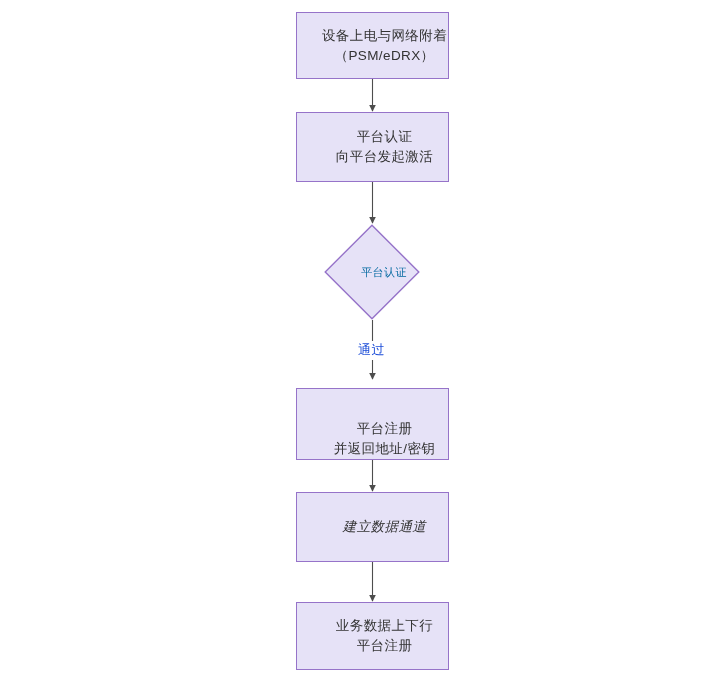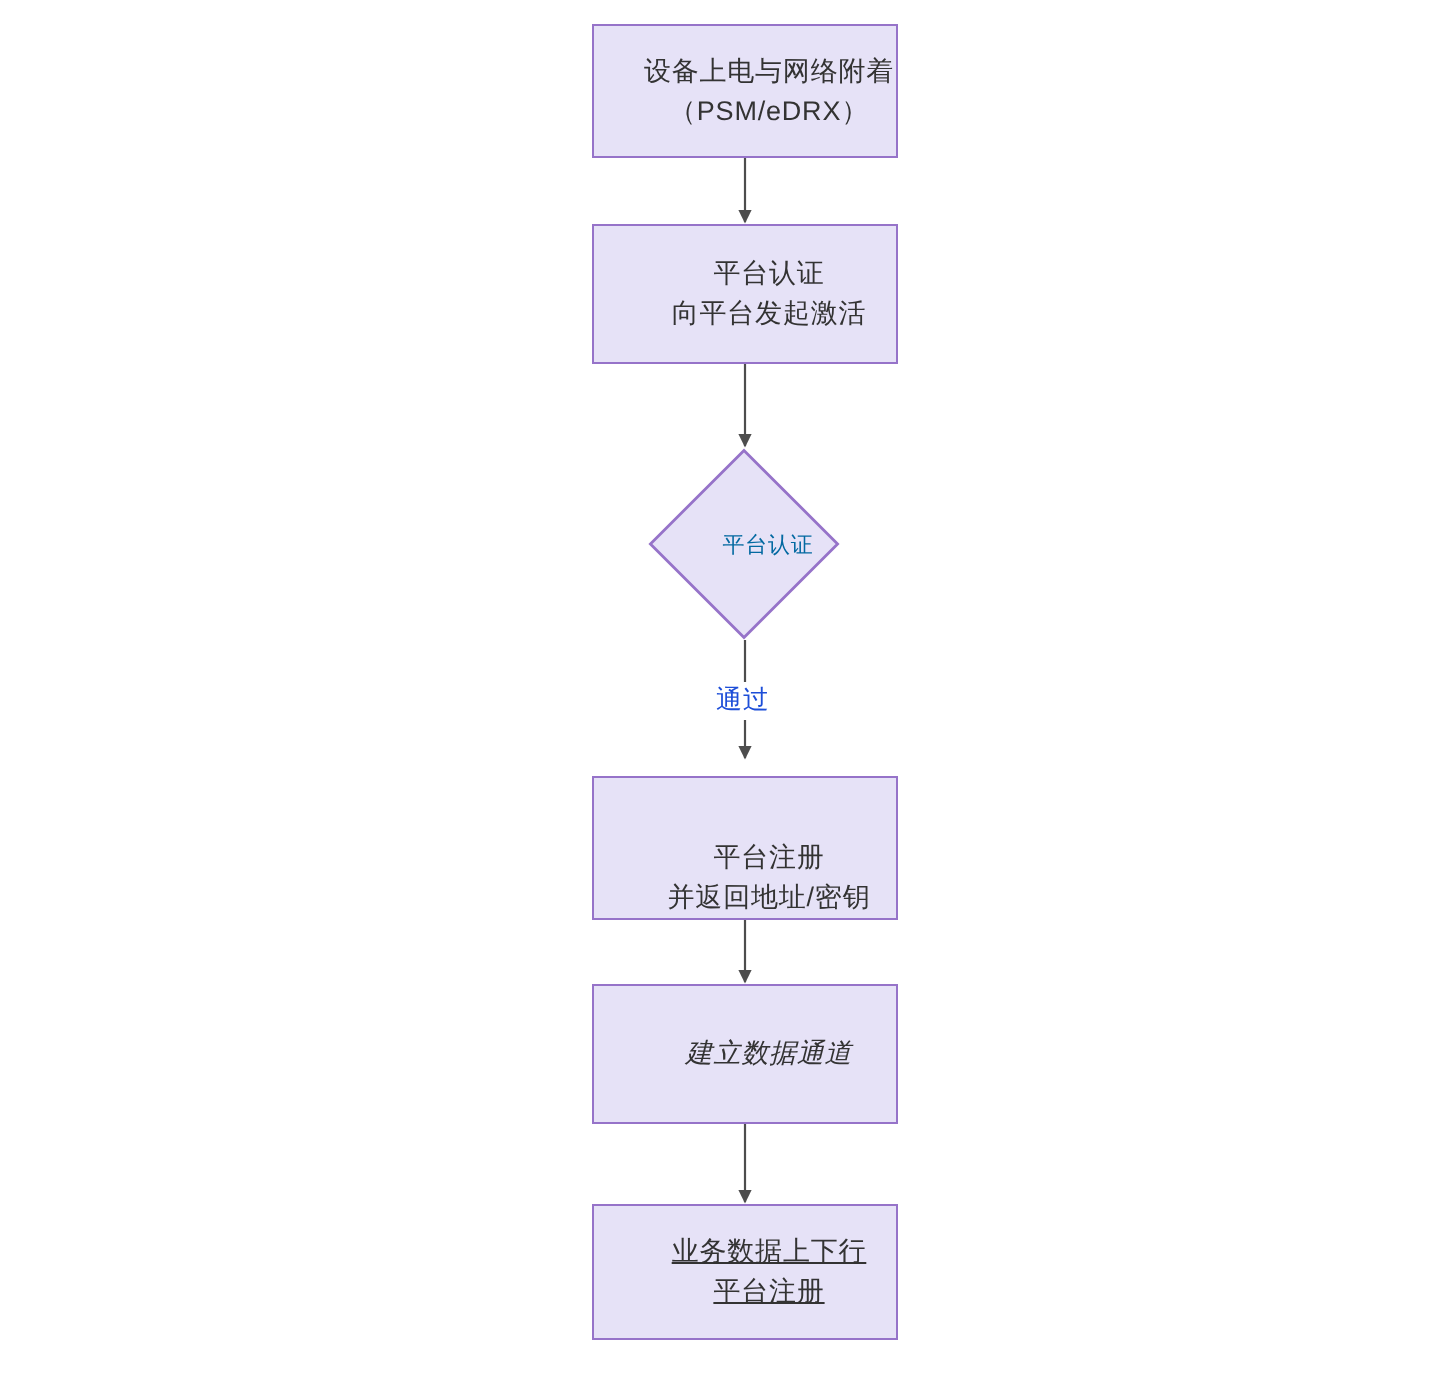--- a/index.html
+++ b/index.html
@@ -139,7 +139,7 @@
   <span class="line1">建立数据通道</span>
 </div>
 
-<div class="node" style="left:296px; top:602px; width:153px; height:68px;text-decoration:underline;">
+<div class="node" style="left:296px; top:602px; width:153px; height:68px;">
   <span class="line1">业务数据上下行</span>
   <span class="line2">平台注册</span>
 </div>

